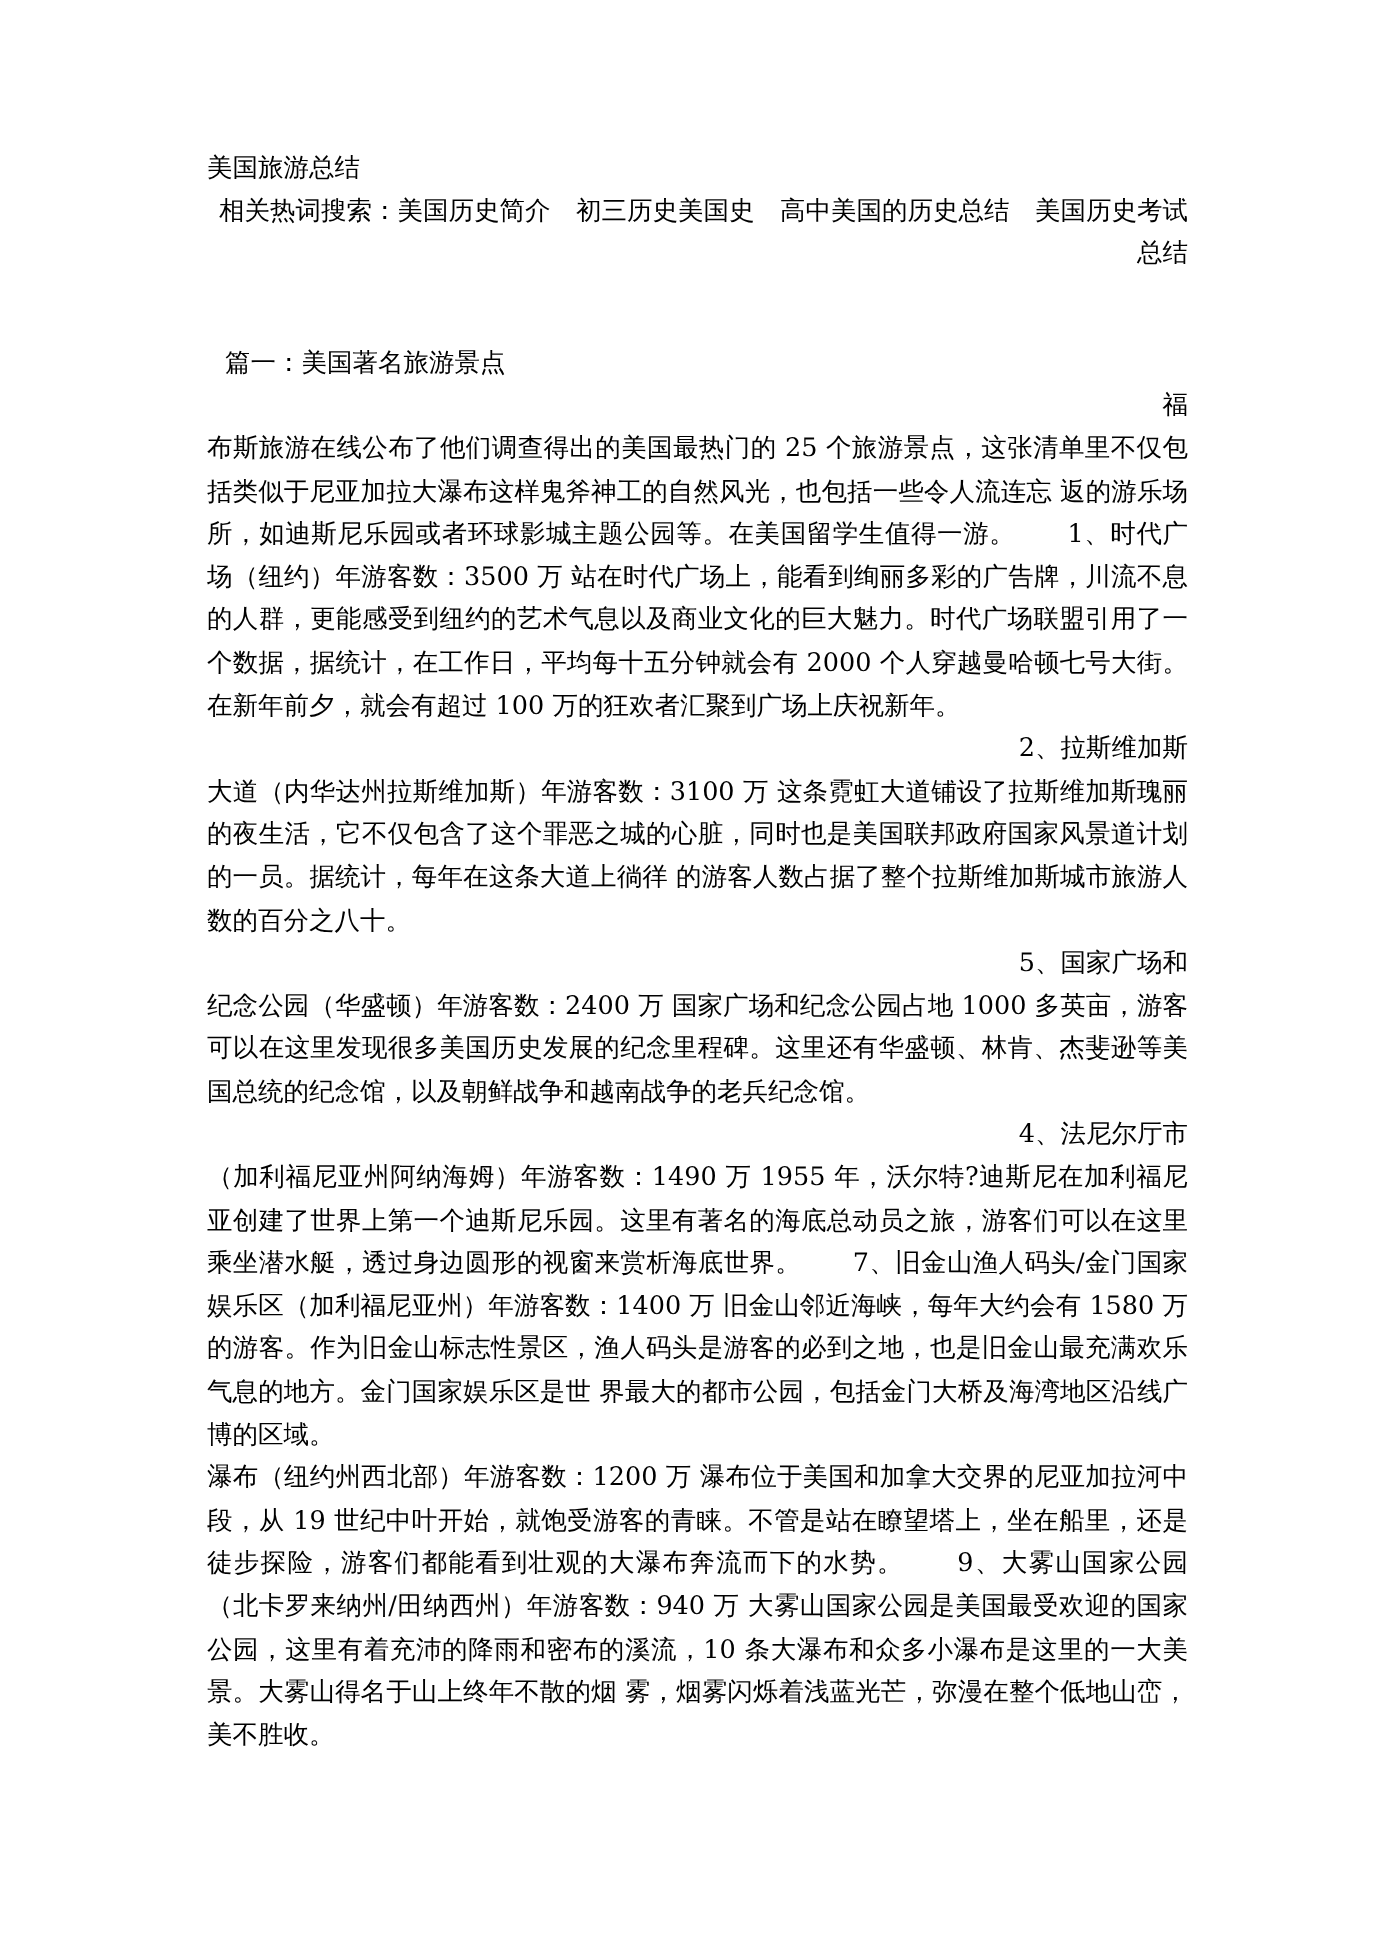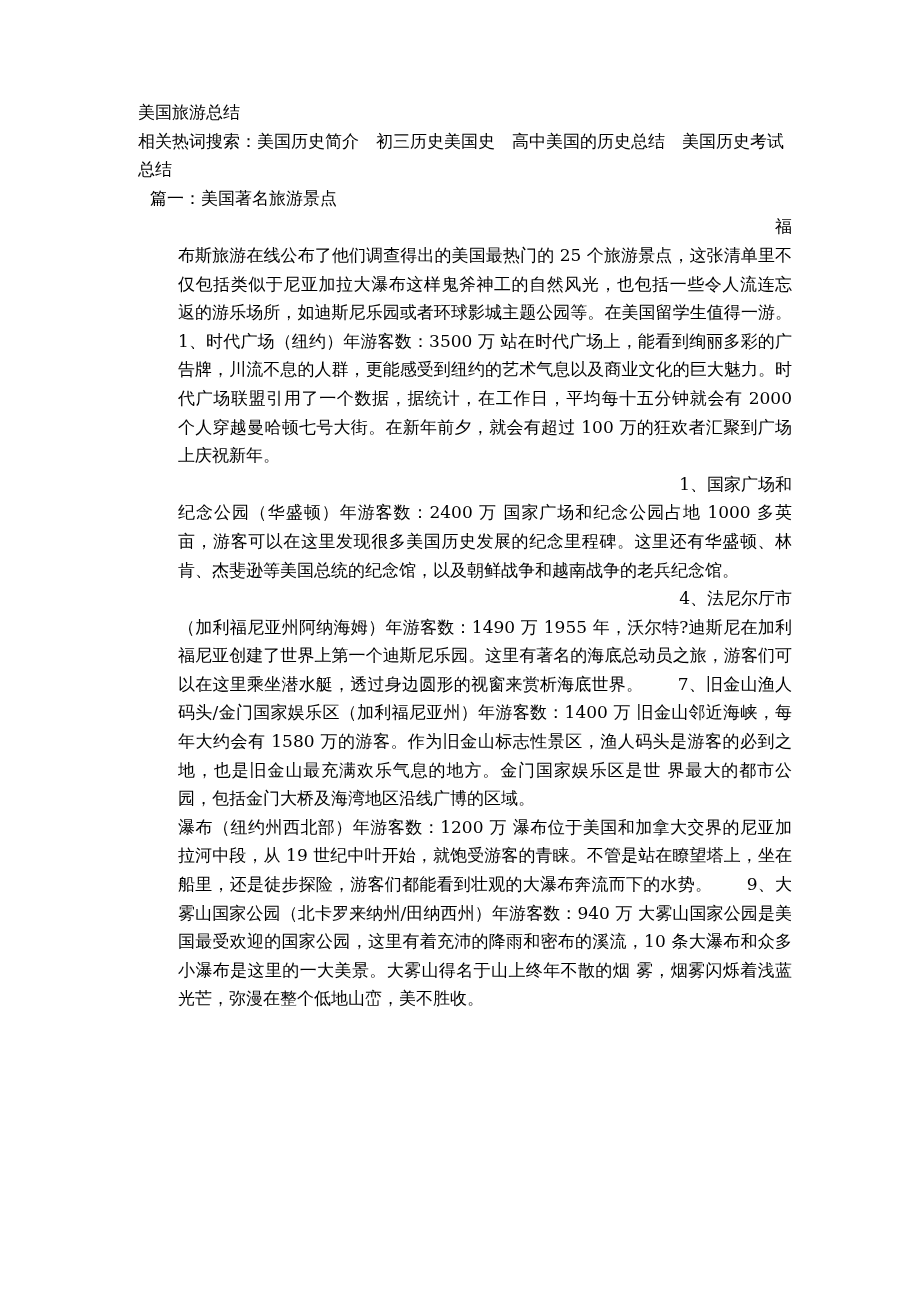--- a/index.html
+++ b/index.html
@@ -21,7 +21,7 @@
   .title {
   }
   .keywords {
-    text-align: left;
+    text-align: right;
   }
   .section-heading {
     text-indent: 12px;

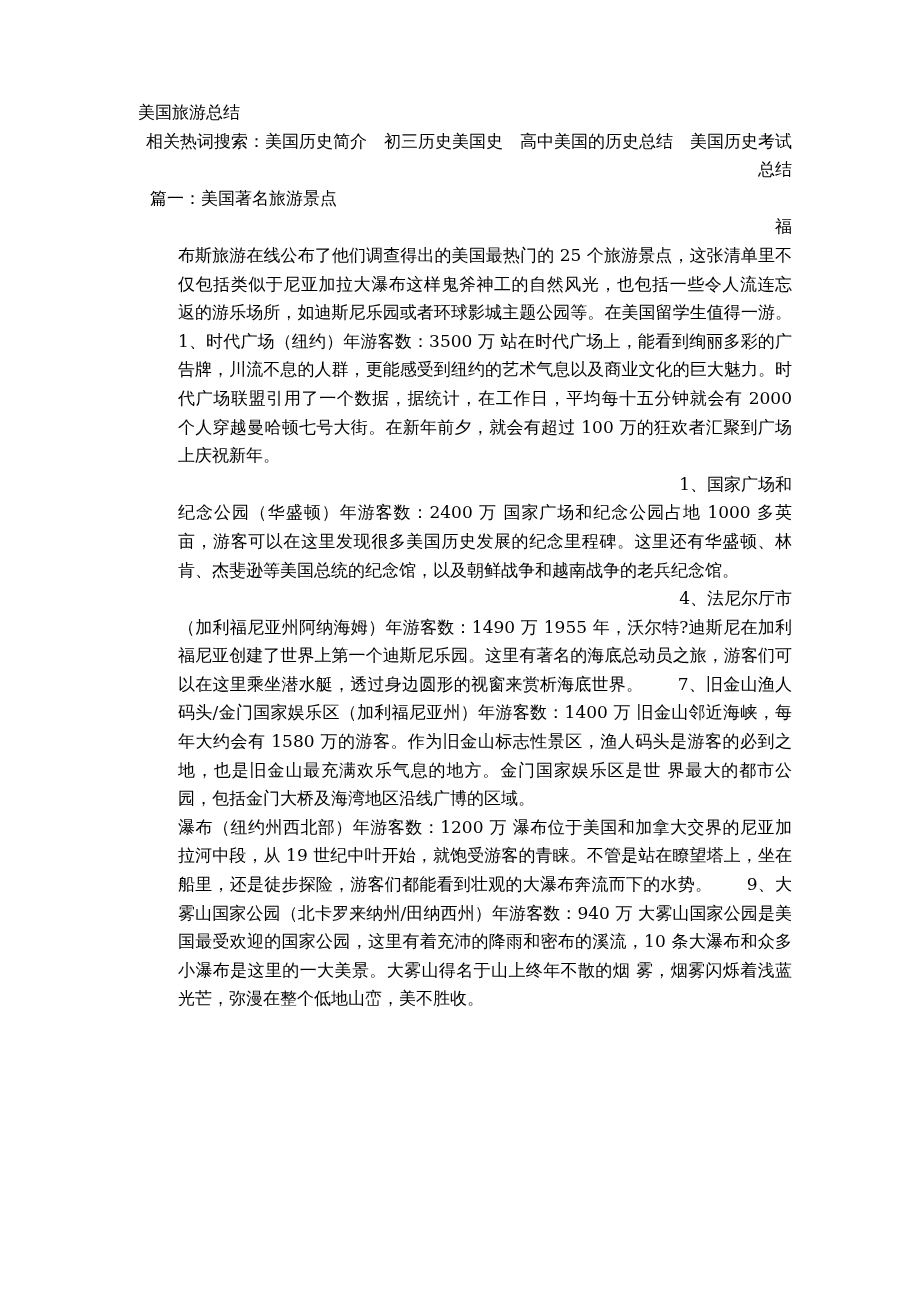--- a/index.html
+++ b/index.html
@@ -24,6 +24,7 @@
     text-align: right;
   }
   .section-heading {
+    margin-top: 44px;
     text-indent: 12px;
   }
   .line-right {

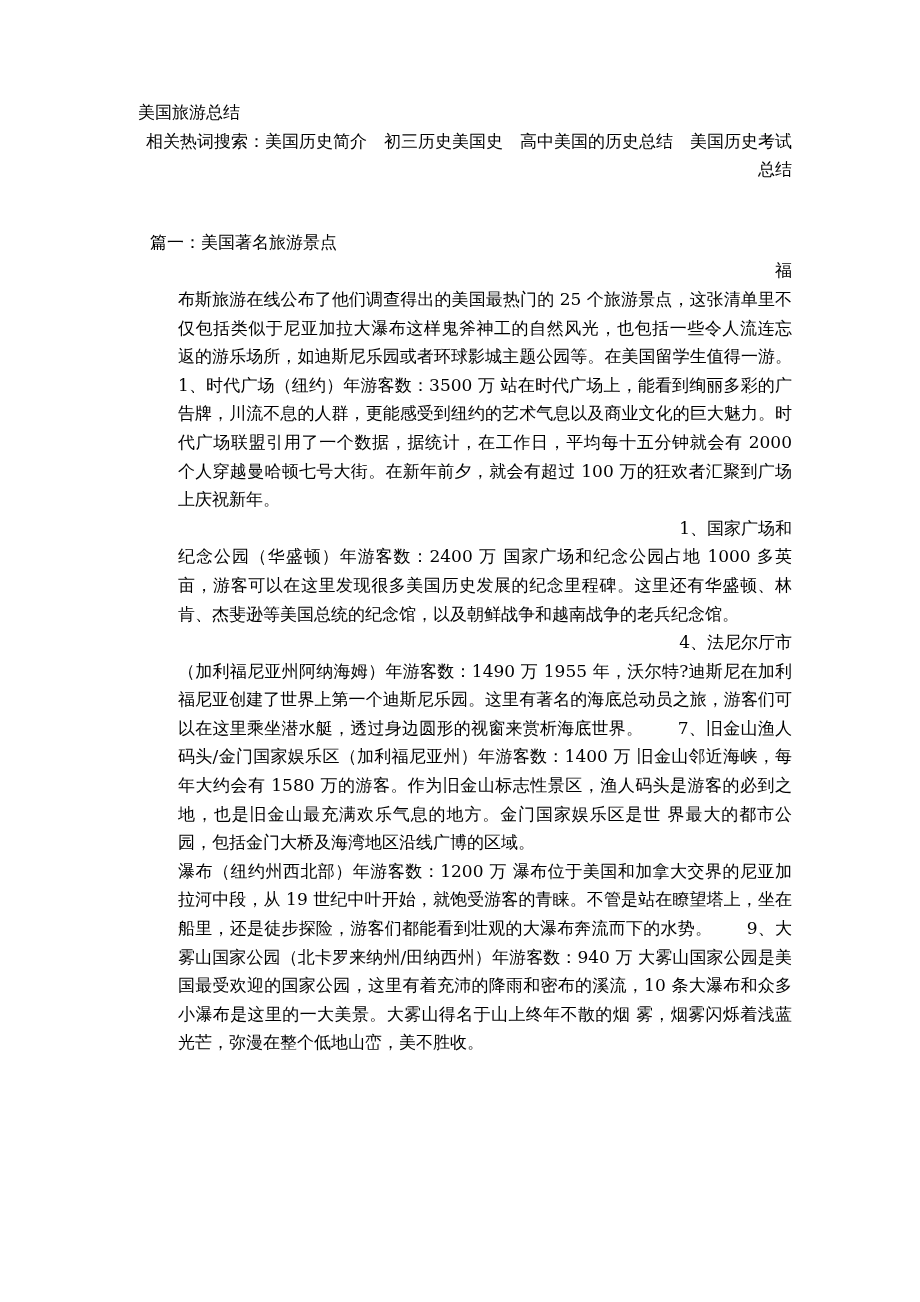--- a/index.html
+++ b/index.html
@@ -34,7 +34,6 @@
     text-align: justify;
     text-justify: inter-ideograph;
     word-break: normal;
-    margin-left: 40px;
   }
 </style>
 </head>

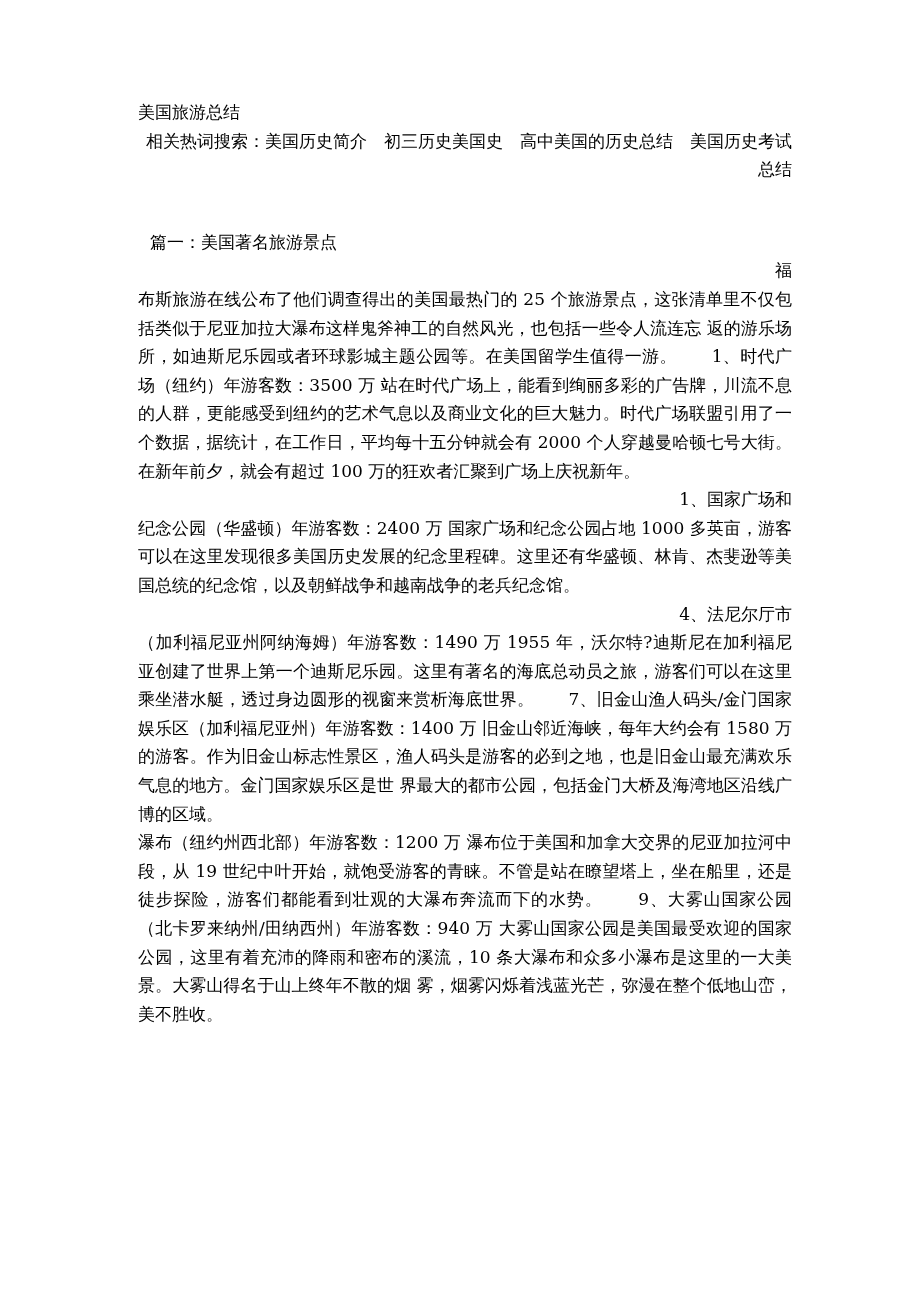--- a/index.html
+++ b/index.html
@@ -47,6 +47,7 @@
   <div>
     <div class="line-right">福</div>
     <div class="para">布斯旅游在线公布了他们调查得出的美国最热门的 25 个旅游景点，这张清单里不仅包括类似于尼亚加拉大瀑布这样鬼斧神工的自然风光，也包括一些令人流连忘 返的游乐场所，如迪斯尼乐园或者环球影城主题公园等。在美国留学生值得一游。　　1、时代广场（纽约）年游客数：3500 万 站在时代广场上，能看到绚丽多彩的广告牌，川流不息的人群，更能感受到纽约的艺术气息以及商业文化的巨大魅力。时代广场联盟引用了一个数据，据统计，在工作日，平均每十五分钟就会有 2000 个人穿越曼哈顿七号大街。在新年前夕，就会有超过 100 万的狂欢者汇聚到广场上庆祝新年。</div>
+    <div class="line-right">2、拉斯维加斯</div>
     <div class="line-right">1、国家广场和</div>
     <div class="para">纪念公园（华盛顿）年游客数：2400 万 国家广场和纪念公园占地 1000 多英亩，游客可以在这里发现很多美国历史发展的纪念里程碑。这里还有华盛顿、林肯、杰斐逊等美国总统的纪念馆，以及朝鲜战争和越南战争的老兵纪念馆。</div>
     <div class="line-right">4、法尼尔厅市</div>

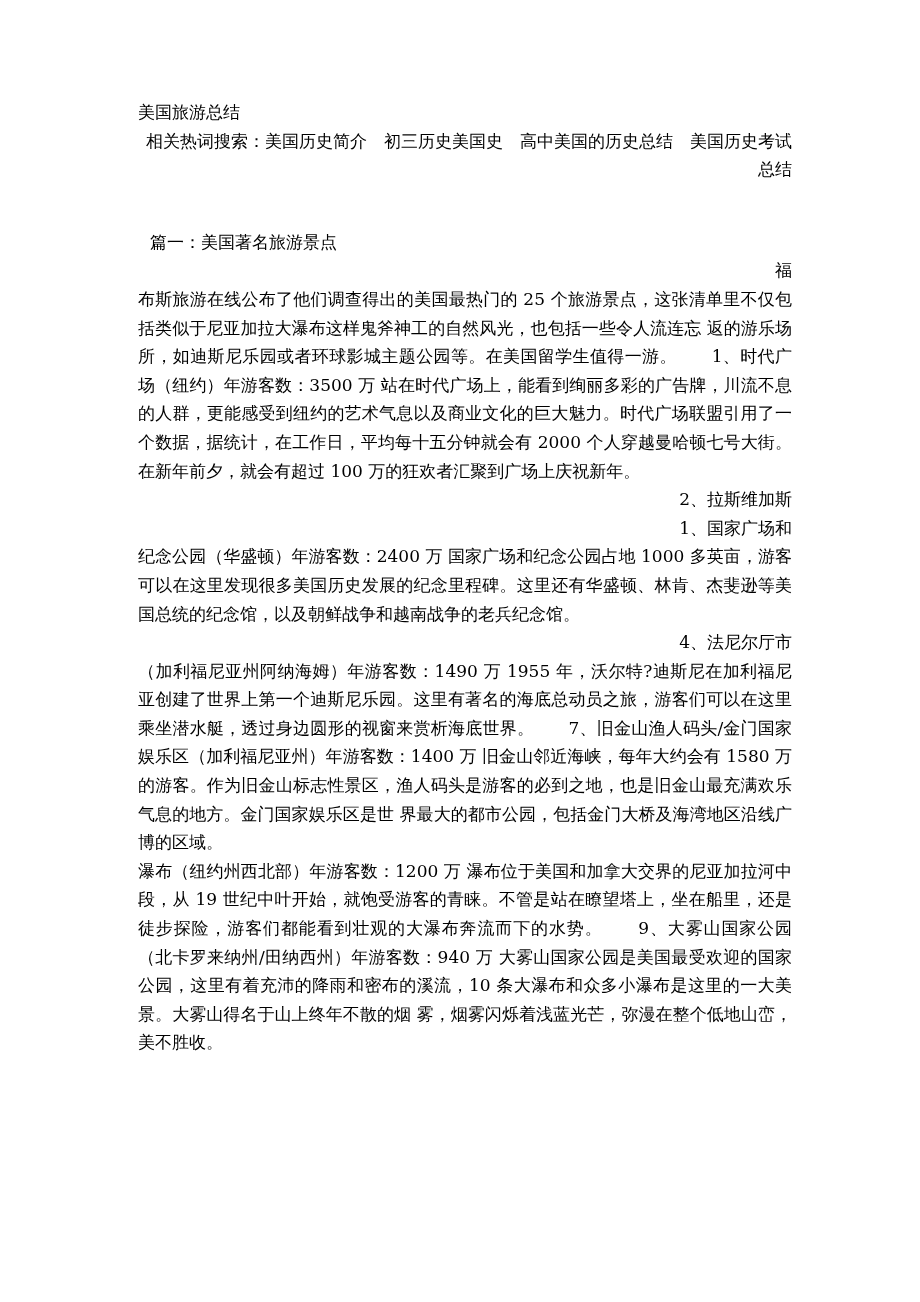--- a/index.html
+++ b/index.html
@@ -48,6 +48,7 @@
     <div class="line-right">福</div>
     <div class="para">布斯旅游在线公布了他们调查得出的美国最热门的 25 个旅游景点，这张清单里不仅包括类似于尼亚加拉大瀑布这样鬼斧神工的自然风光，也包括一些令人流连忘 返的游乐场所，如迪斯尼乐园或者环球影城主题公园等。在美国留学生值得一游。　　1、时代广场（纽约）年游客数：3500 万 站在时代广场上，能看到绚丽多彩的广告牌，川流不息的人群，更能感受到纽约的艺术气息以及商业文化的巨大魅力。时代广场联盟引用了一个数据，据统计，在工作日，平均每十五分钟就会有 2000 个人穿越曼哈顿七号大街。在新年前夕，就会有超过 100 万的狂欢者汇聚到广场上庆祝新年。</div>
     <div class="line-right">2、拉斯维加斯</div>
+    <div class="para">大道（内华达州拉斯维加斯）年游客数：3100 万 这条霓虹大道铺设了拉斯维加斯瑰丽的夜生活，它不仅包含了这个罪恶之城的心脏，同时也是美国联邦政府国家风景道计划的一员。据统计，每年在这条大道上徜徉 的游客人数占据了整个拉斯维加斯城市旅游人数的百分之八十。</div>
     <div class="line-right">1、国家广场和</div>
     <div class="para">纪念公园（华盛顿）年游客数：2400 万 国家广场和纪念公园占地 1000 多英亩，游客可以在这里发现很多美国历史发展的纪念里程碑。这里还有华盛顿、林肯、杰斐逊等美国总统的纪念馆，以及朝鲜战争和越南战争的老兵纪念馆。</div>
     <div class="line-right">4、法尼尔厅市</div>

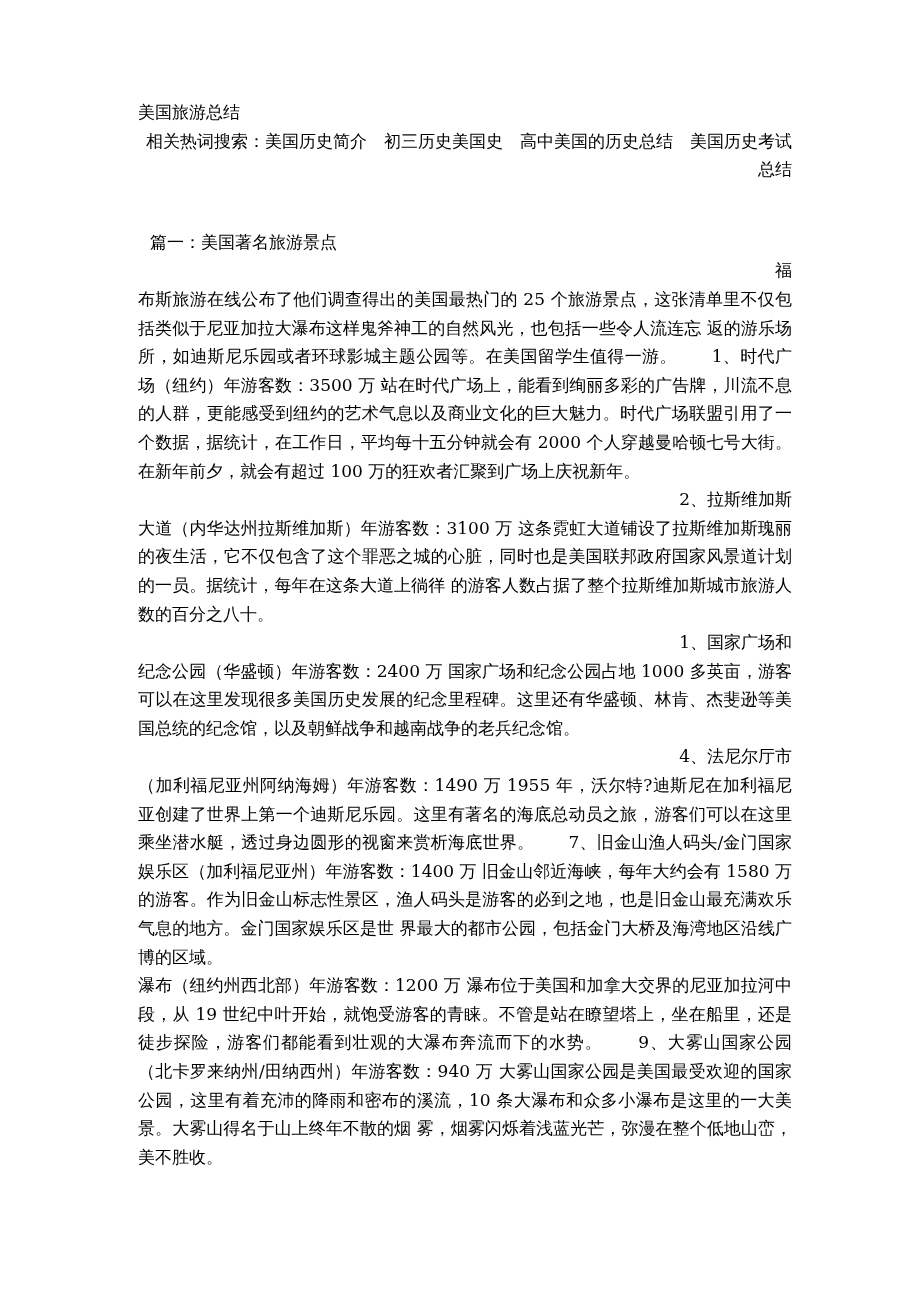--- a/index.html
+++ b/index.html
@@ -49,7 +49,7 @@
     <div class="para">布斯旅游在线公布了他们调查得出的美国最热门的 25 个旅游景点，这张清单里不仅包括类似于尼亚加拉大瀑布这样鬼斧神工的自然风光，也包括一些令人流连忘 返的游乐场所，如迪斯尼乐园或者环球影城主题公园等。在美国留学生值得一游。　　1、时代广场（纽约）年游客数：3500 万 站在时代广场上，能看到绚丽多彩的广告牌，川流不息的人群，更能感受到纽约的艺术气息以及商业文化的巨大魅力。时代广场联盟引用了一个数据，据统计，在工作日，平均每十五分钟就会有 2000 个人穿越曼哈顿七号大街。在新年前夕，就会有超过 100 万的狂欢者汇聚到广场上庆祝新年。</div>
     <div class="line-right">2、拉斯维加斯</div>
     <div class="para">大道（内华达州拉斯维加斯）年游客数：3100 万 这条霓虹大道铺设了拉斯维加斯瑰丽的夜生活，它不仅包含了这个罪恶之城的心脏，同时也是美国联邦政府国家风景道计划的一员。据统计，每年在这条大道上徜徉 的游客人数占据了整个拉斯维加斯城市旅游人数的百分之八十。</div>
-    <div class="line-right">1、国家广场和</div>
+    <div class="line-right">5、国家广场和</div>
     <div class="para">纪念公园（华盛顿）年游客数：2400 万 国家广场和纪念公园占地 1000 多英亩，游客可以在这里发现很多美国历史发展的纪念里程碑。这里还有华盛顿、林肯、杰斐逊等美国总统的纪念馆，以及朝鲜战争和越南战争的老兵纪念馆。</div>
     <div class="line-right">4、法尼尔厅市</div>
     <div class="para">（加利福尼亚州阿纳海姆）年游客数：1490 万 1955 年，沃尔特?迪斯尼在加利福尼亚创建了世界上第一个迪斯尼乐园。这里有著名的海底总动员之旅，游客们可以在这里乘坐潜水艇，透过身边圆形的视窗来赏析海底世界。　　7、旧金山渔人码头/金门国家娱乐区（加利福尼亚州）年游客数：1400 万 旧金山邻近海峡，每年大约会有 1580 万的游客。作为旧金山标志性景区，渔人码头是游客的必到之地，也是旧金山最充满欢乐气息的地方。金门国家娱乐区是世 界最大的都市公园，包括金门大桥及海湾地区沿线广博的区域。</div>

